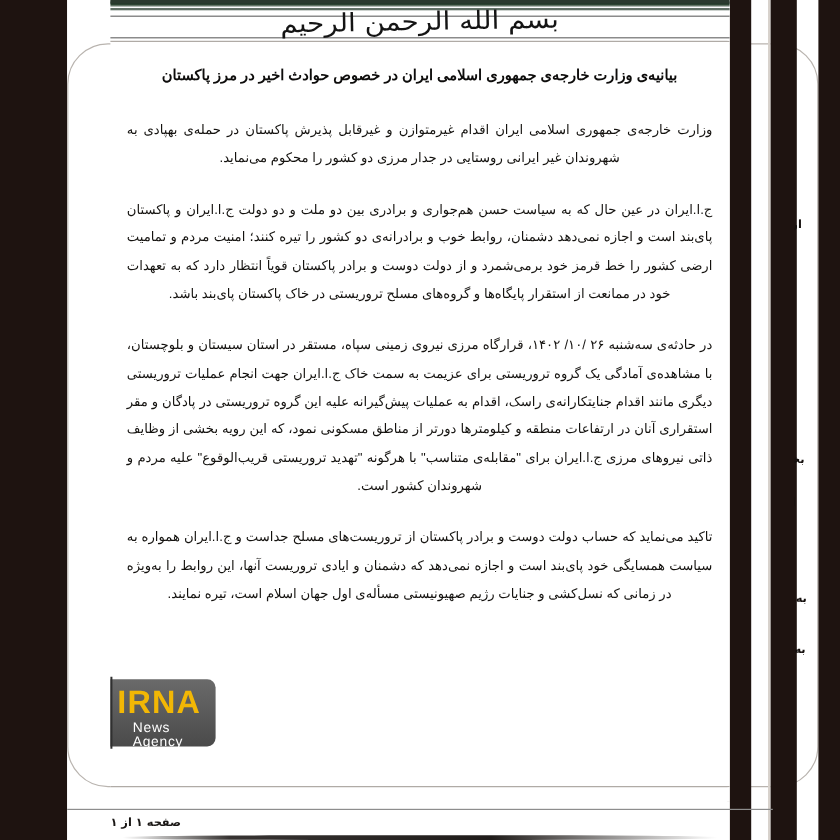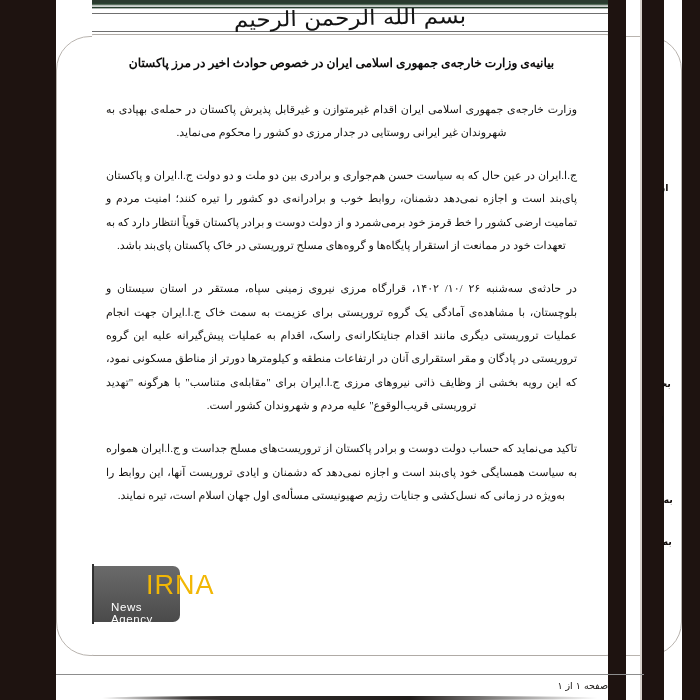--- a/index.html
+++ b/index.html
@@ -153,12 +153,12 @@
   .content {
     position: absolute;
     left: 14px;
-    right: 31px;
+    right: 14px;
     top: 44px;
     direction: rtl;
     text-align: justify;
     color: #12100f;
-    font-family: Liberation Serif, serif;
+    font-family: Liberation Sans, sans-serif;
   }
   .doc-title {
     font-size: 12.2px;

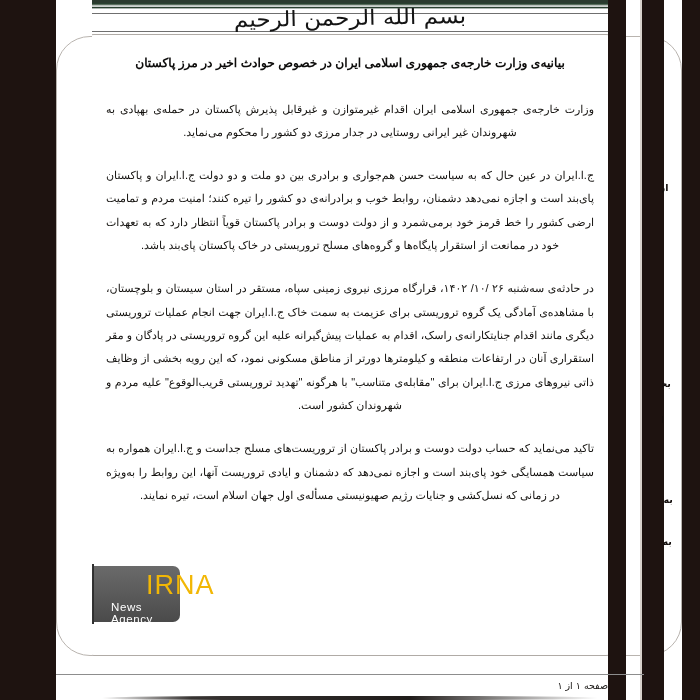--- a/index.html
+++ b/index.html
@@ -217,13 +217,12 @@
     left: 36px;
     top: 8px;
     font-size: 27px;
-    font-weight: 400;
+    font-weight: 700;
     letter-spacing: 1px;
     color: #f2b705;
     font-family: "Liberation Sans", sans-serif;
     line-height: 1;
     direction: ltr;
-    margin-left: 48px;
   }
   .irna-sub {
     position: absolute;

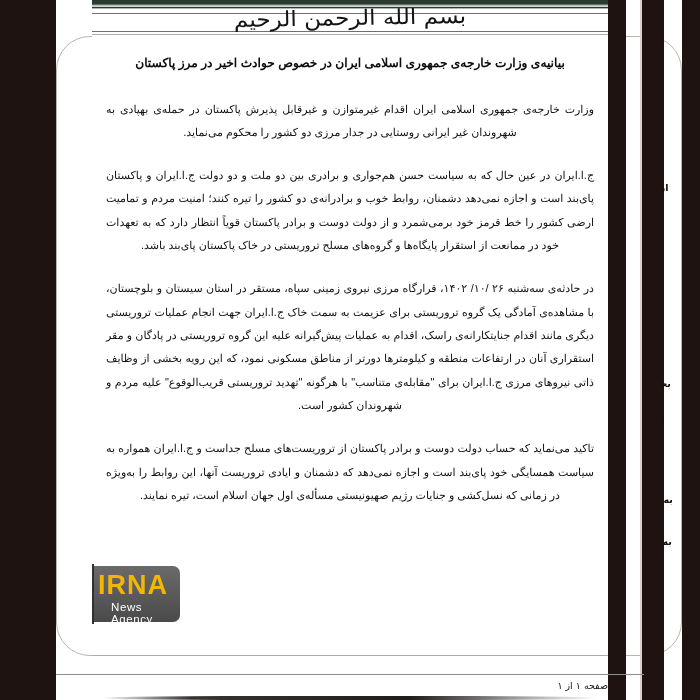--- a/index.html
+++ b/index.html
@@ -257,9 +257,9 @@
     position: absolute;
     left: 0; right: 0;
     top: 12px;
-    text-align: right;
+    text-align: left;
     font-size: 9.5px;
-    font-weight: 400;
+    font-weight: 700;
     color: #1a1715;
     direction: rtl;
   }

